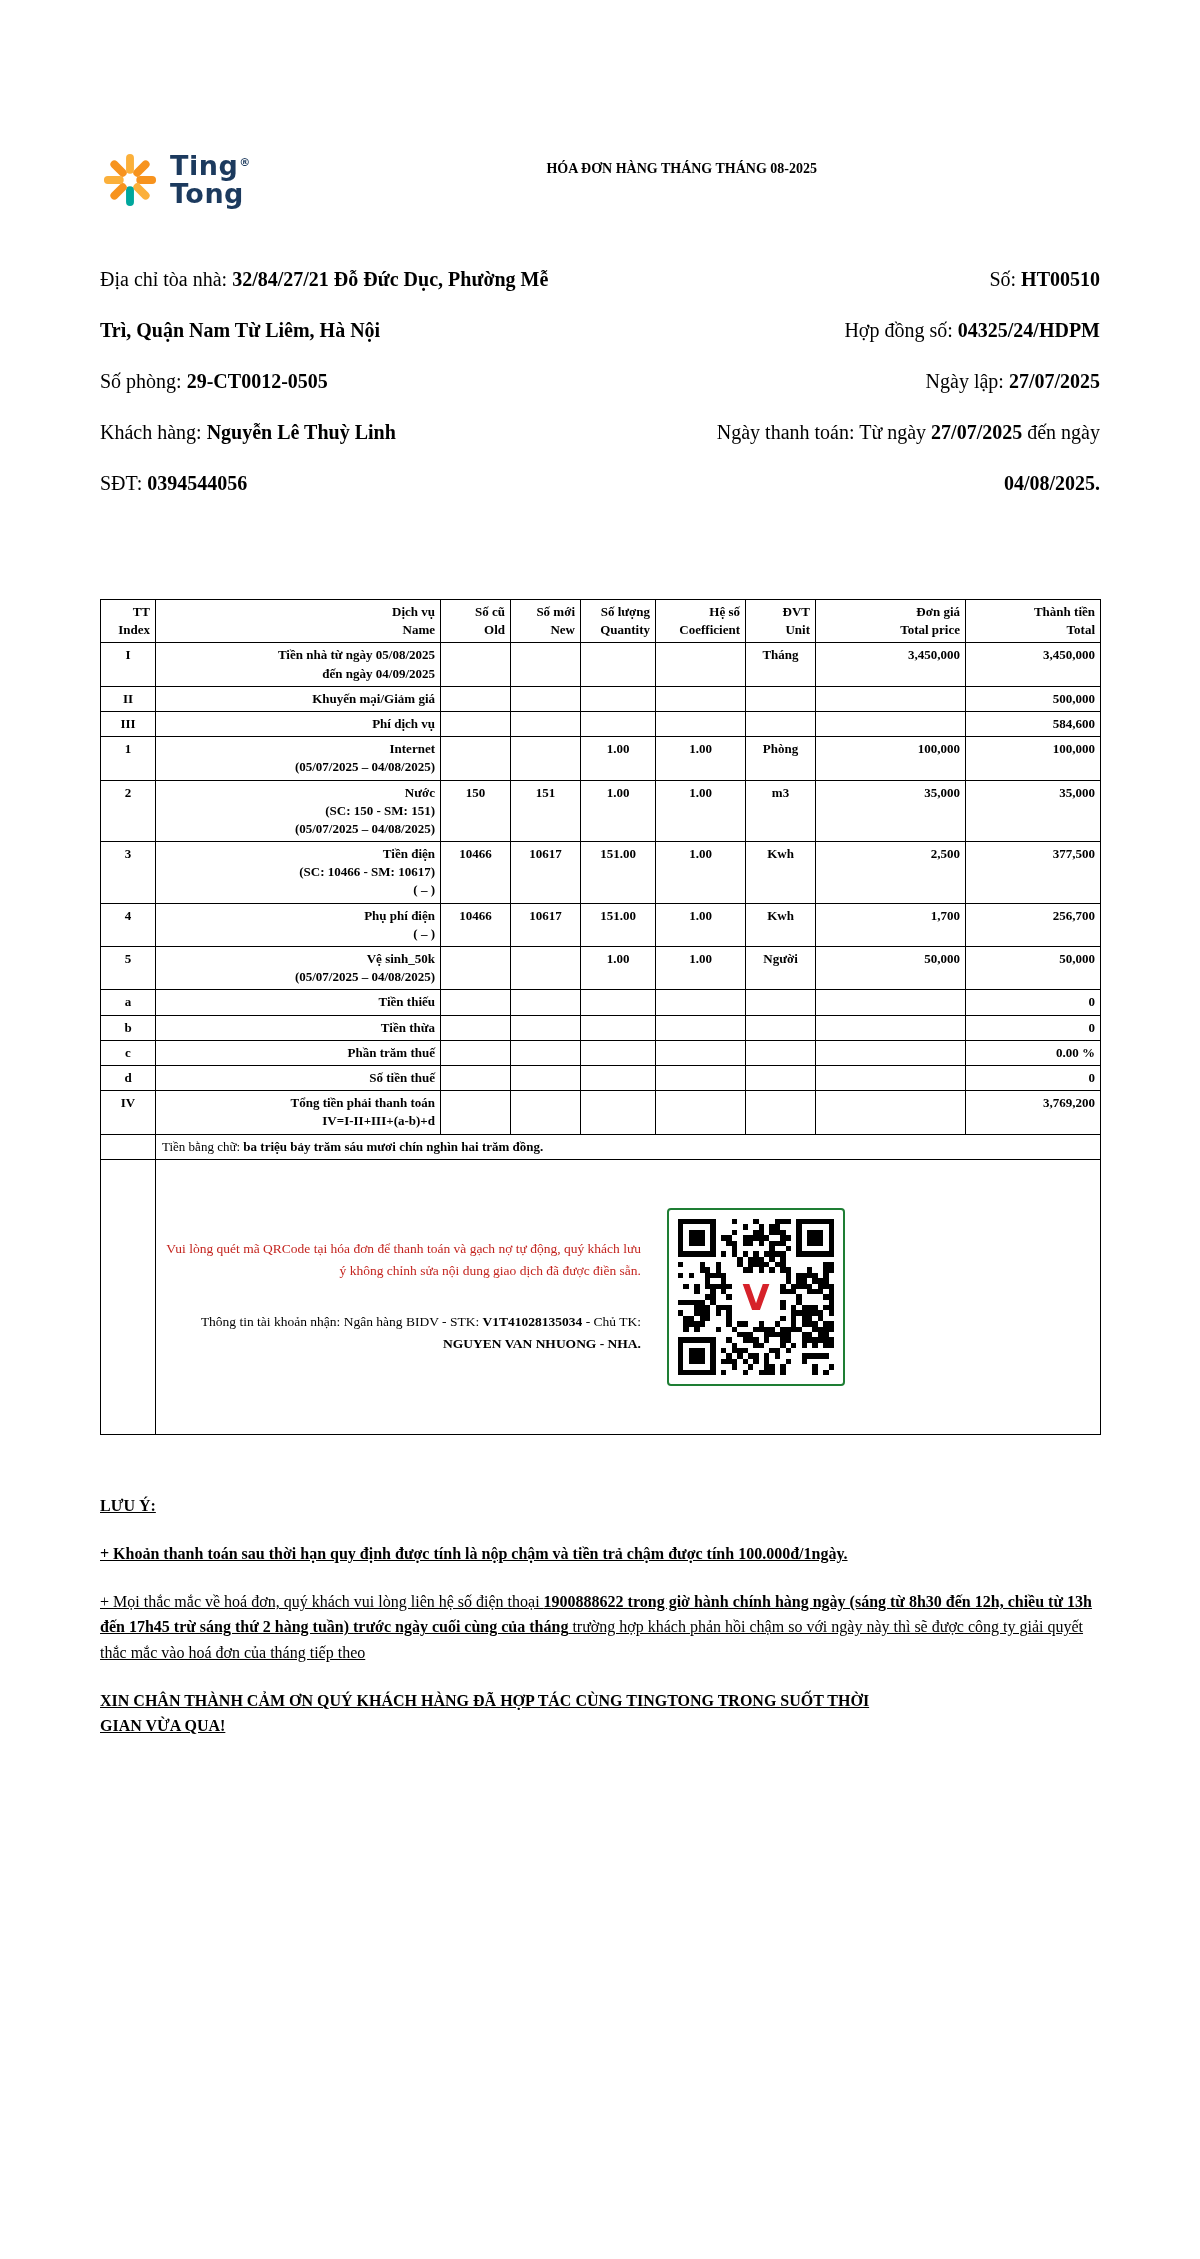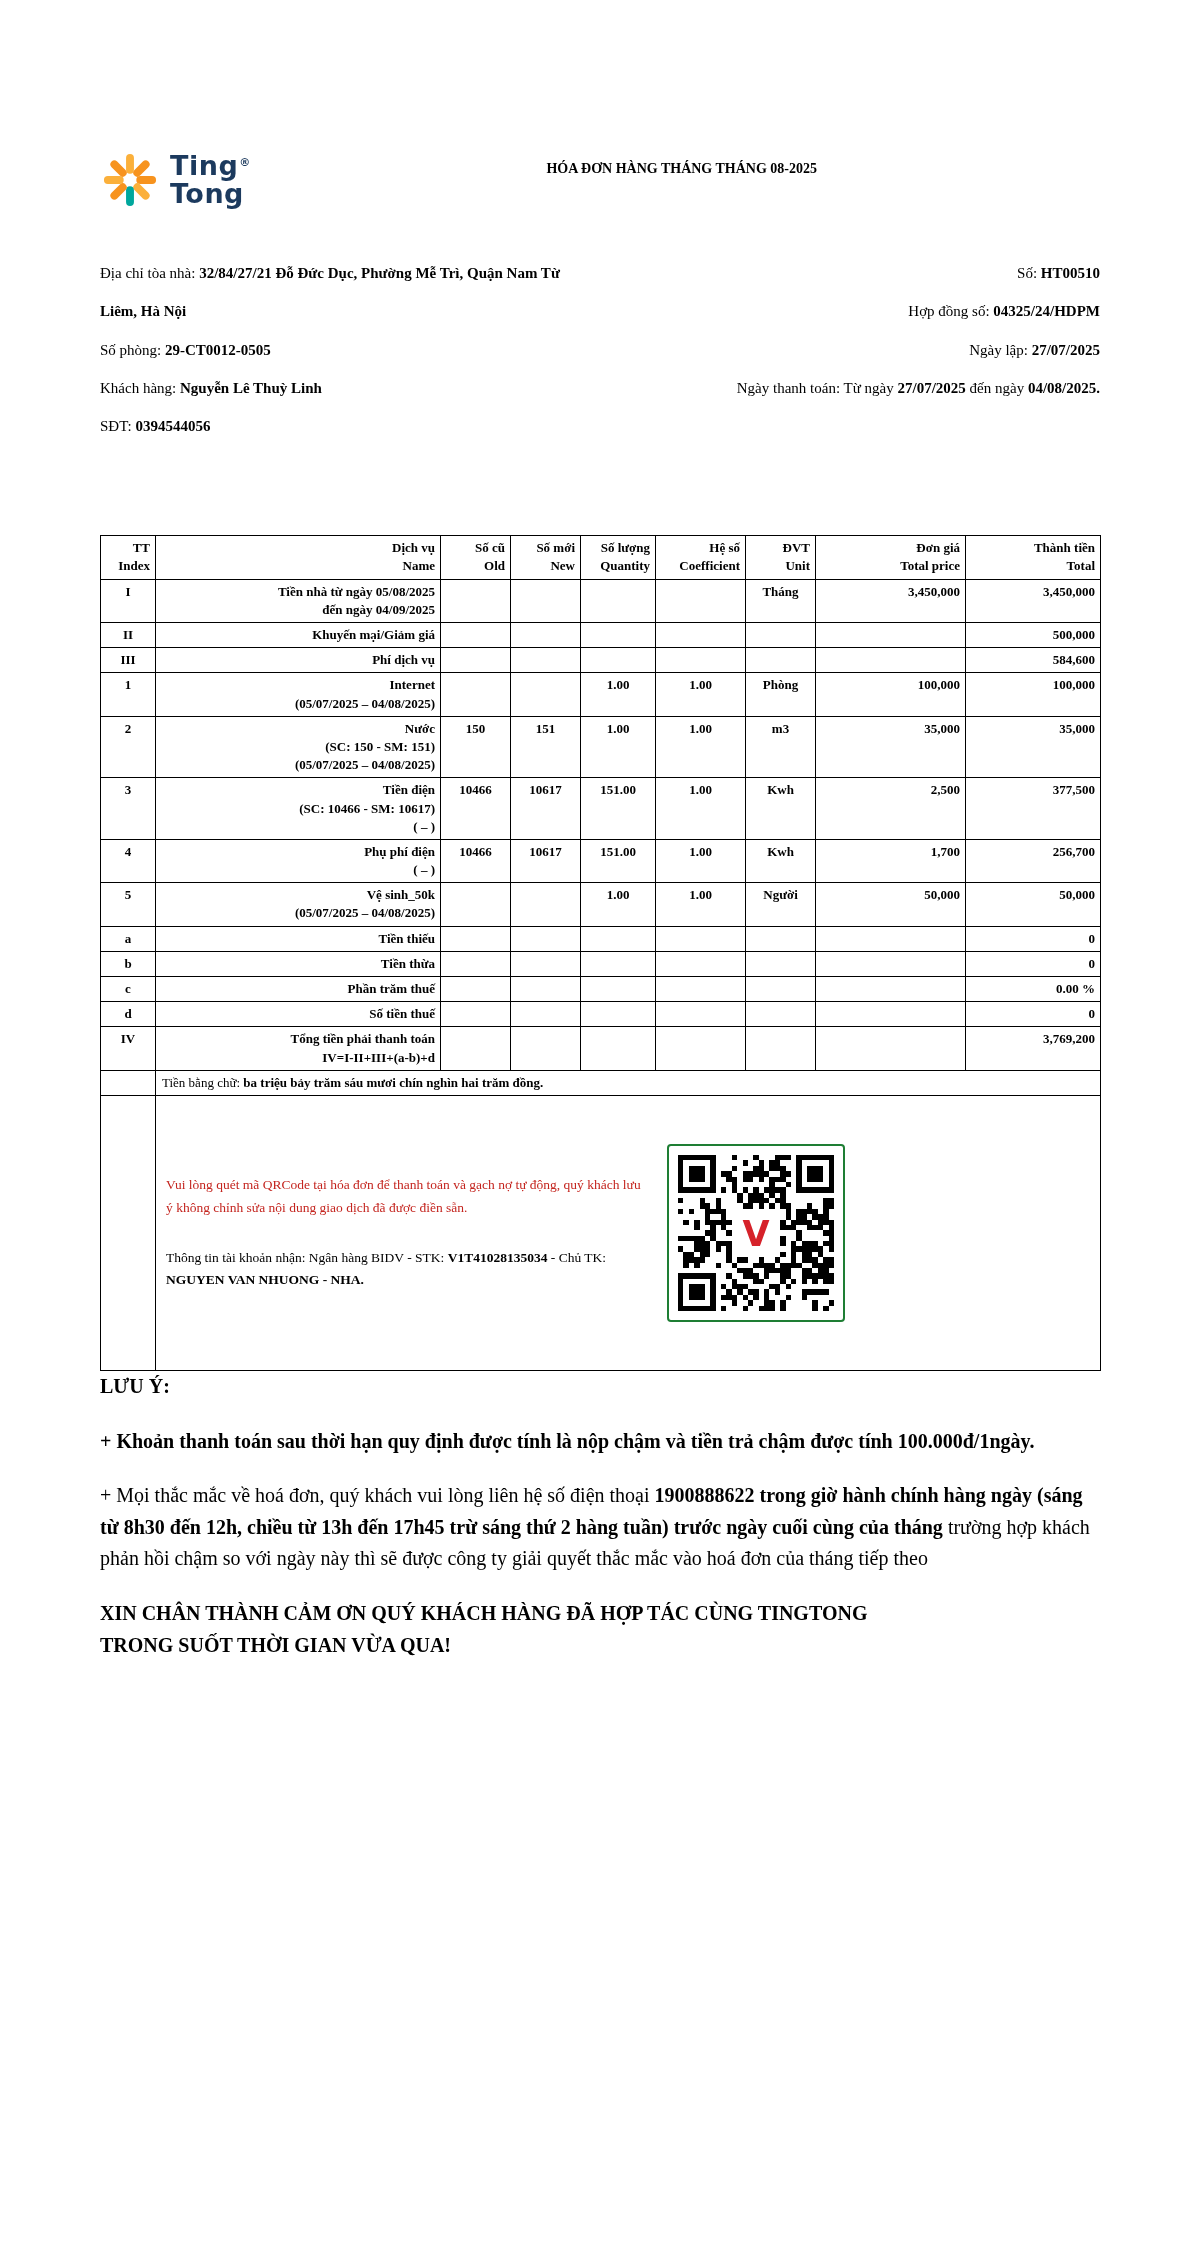--- a/index.html
+++ b/index.html
@@ -37,7 +37,7 @@
   }
 
   
-  .info { display: flex; justify-content: space-between; margin-top: 44px; font-size: 15px; }
+  .info { display: flex; justify-content: space-between; margin-top: 44px; font-size: 20px; }
   .info p { line-height: 2.55; }
   .info-left { width: 478px; }
   .info-right { width: 412px; text-align: right; }

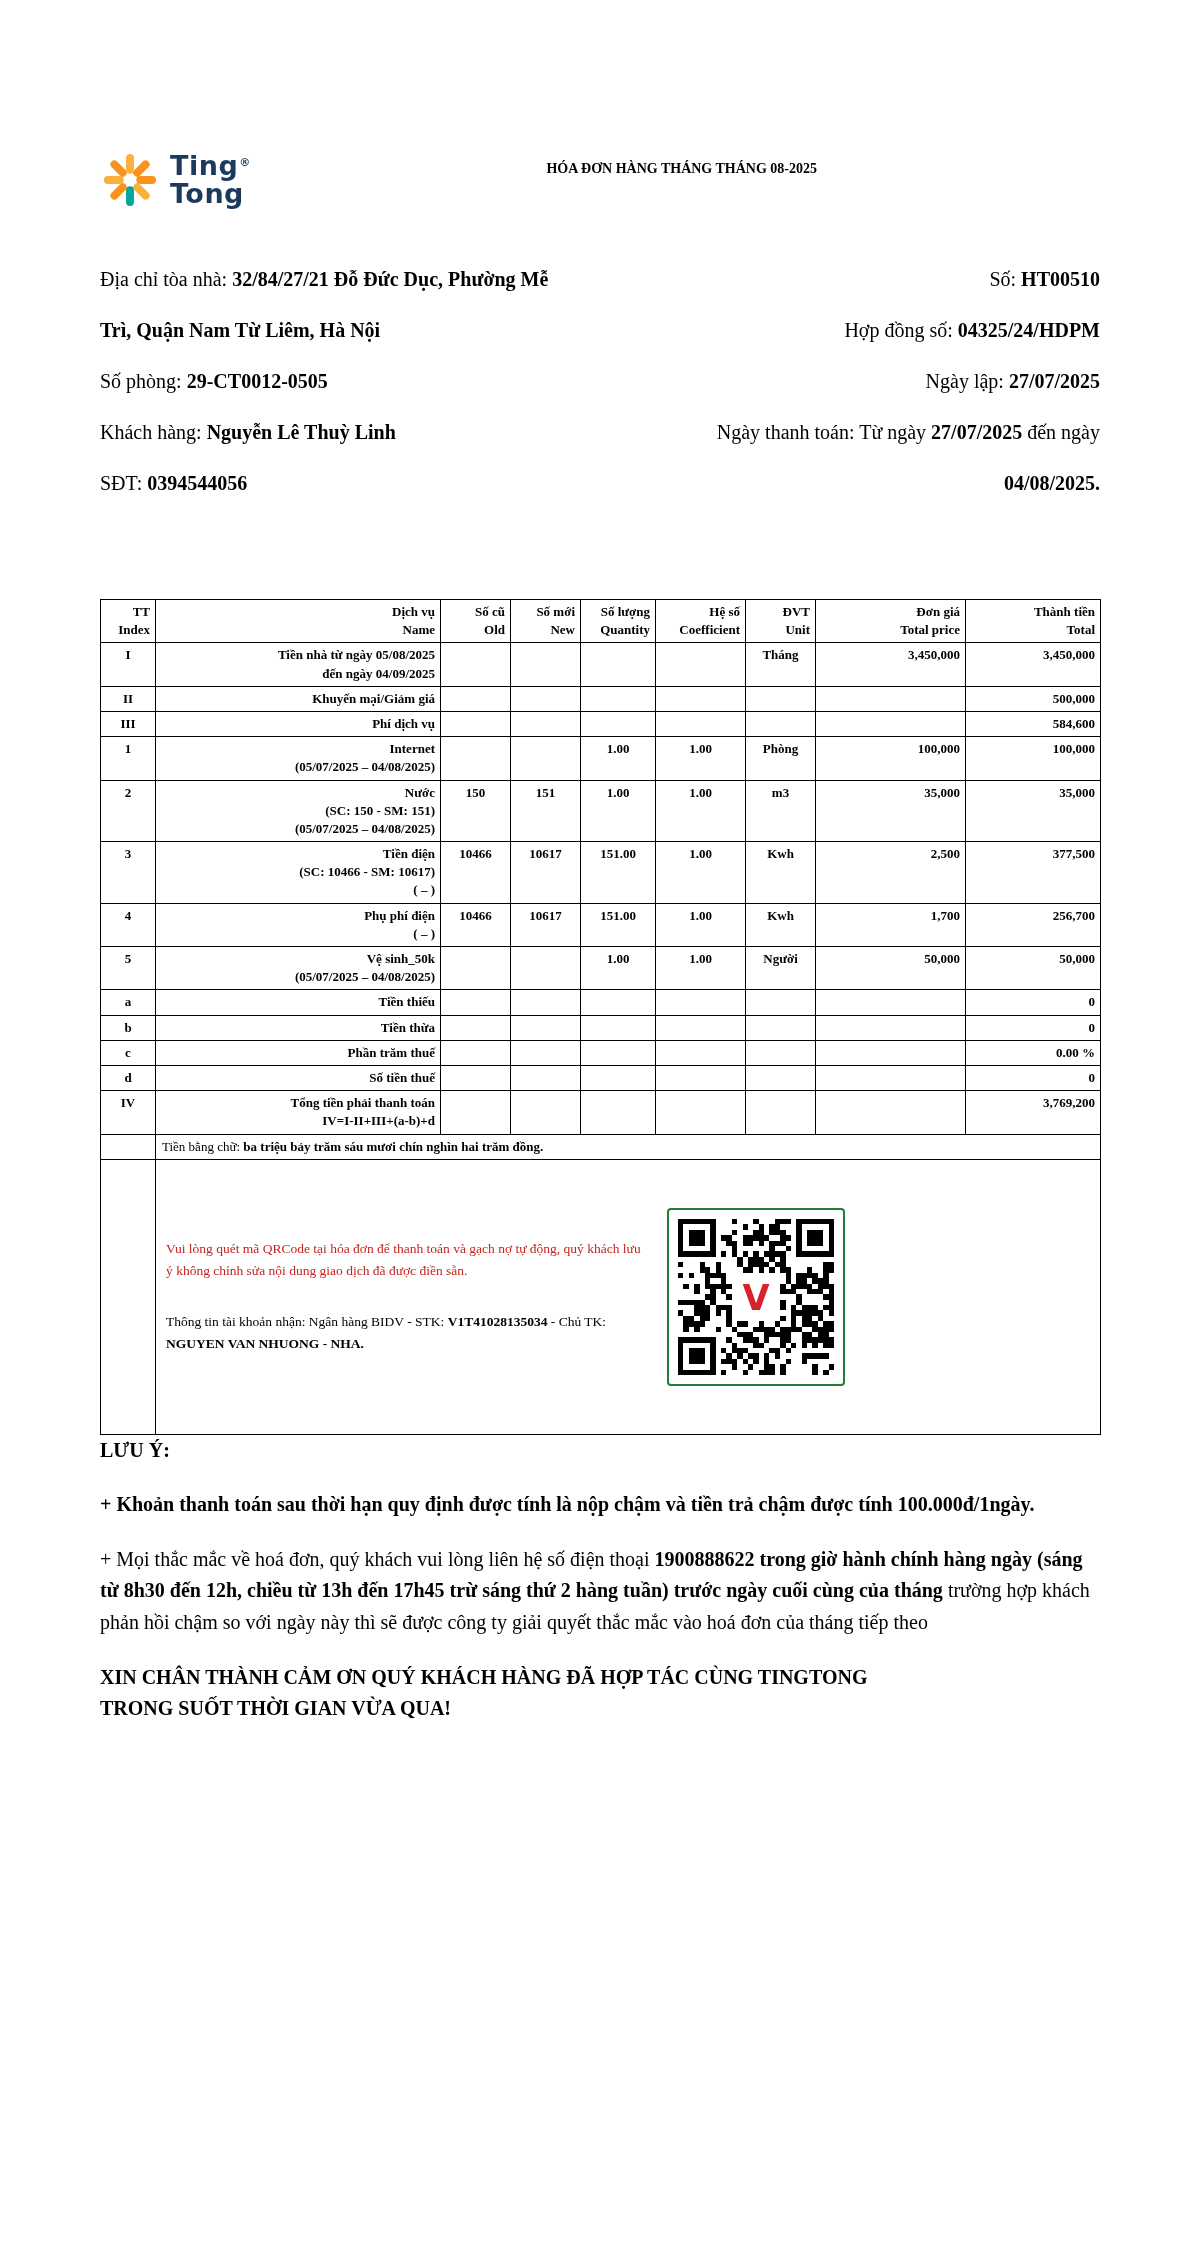--- a/index.html
+++ b/index.html
@@ -62,7 +62,7 @@
 
   .qr-cell { padding: 8px 6px !important; font-weight: normal !important; }
   .qr-flex { display: flex; align-items: center; min-height: 258px; }
-  .qr-text { width: 505px; padding-left: 4px; padding-right: 26px; font-size: 13.5px; line-height: 1.65; }
+  .qr-text { width: 505px; padding-left: 4px; padding-right: 26px; font-size: 13.5px; line-height: 1.65; text-align: right; }
   .qr-notice { color: var(--notice-red, #c22); margin-bottom: 28px; }
   .qr-account b.block { display: block; }
   .qr-box {

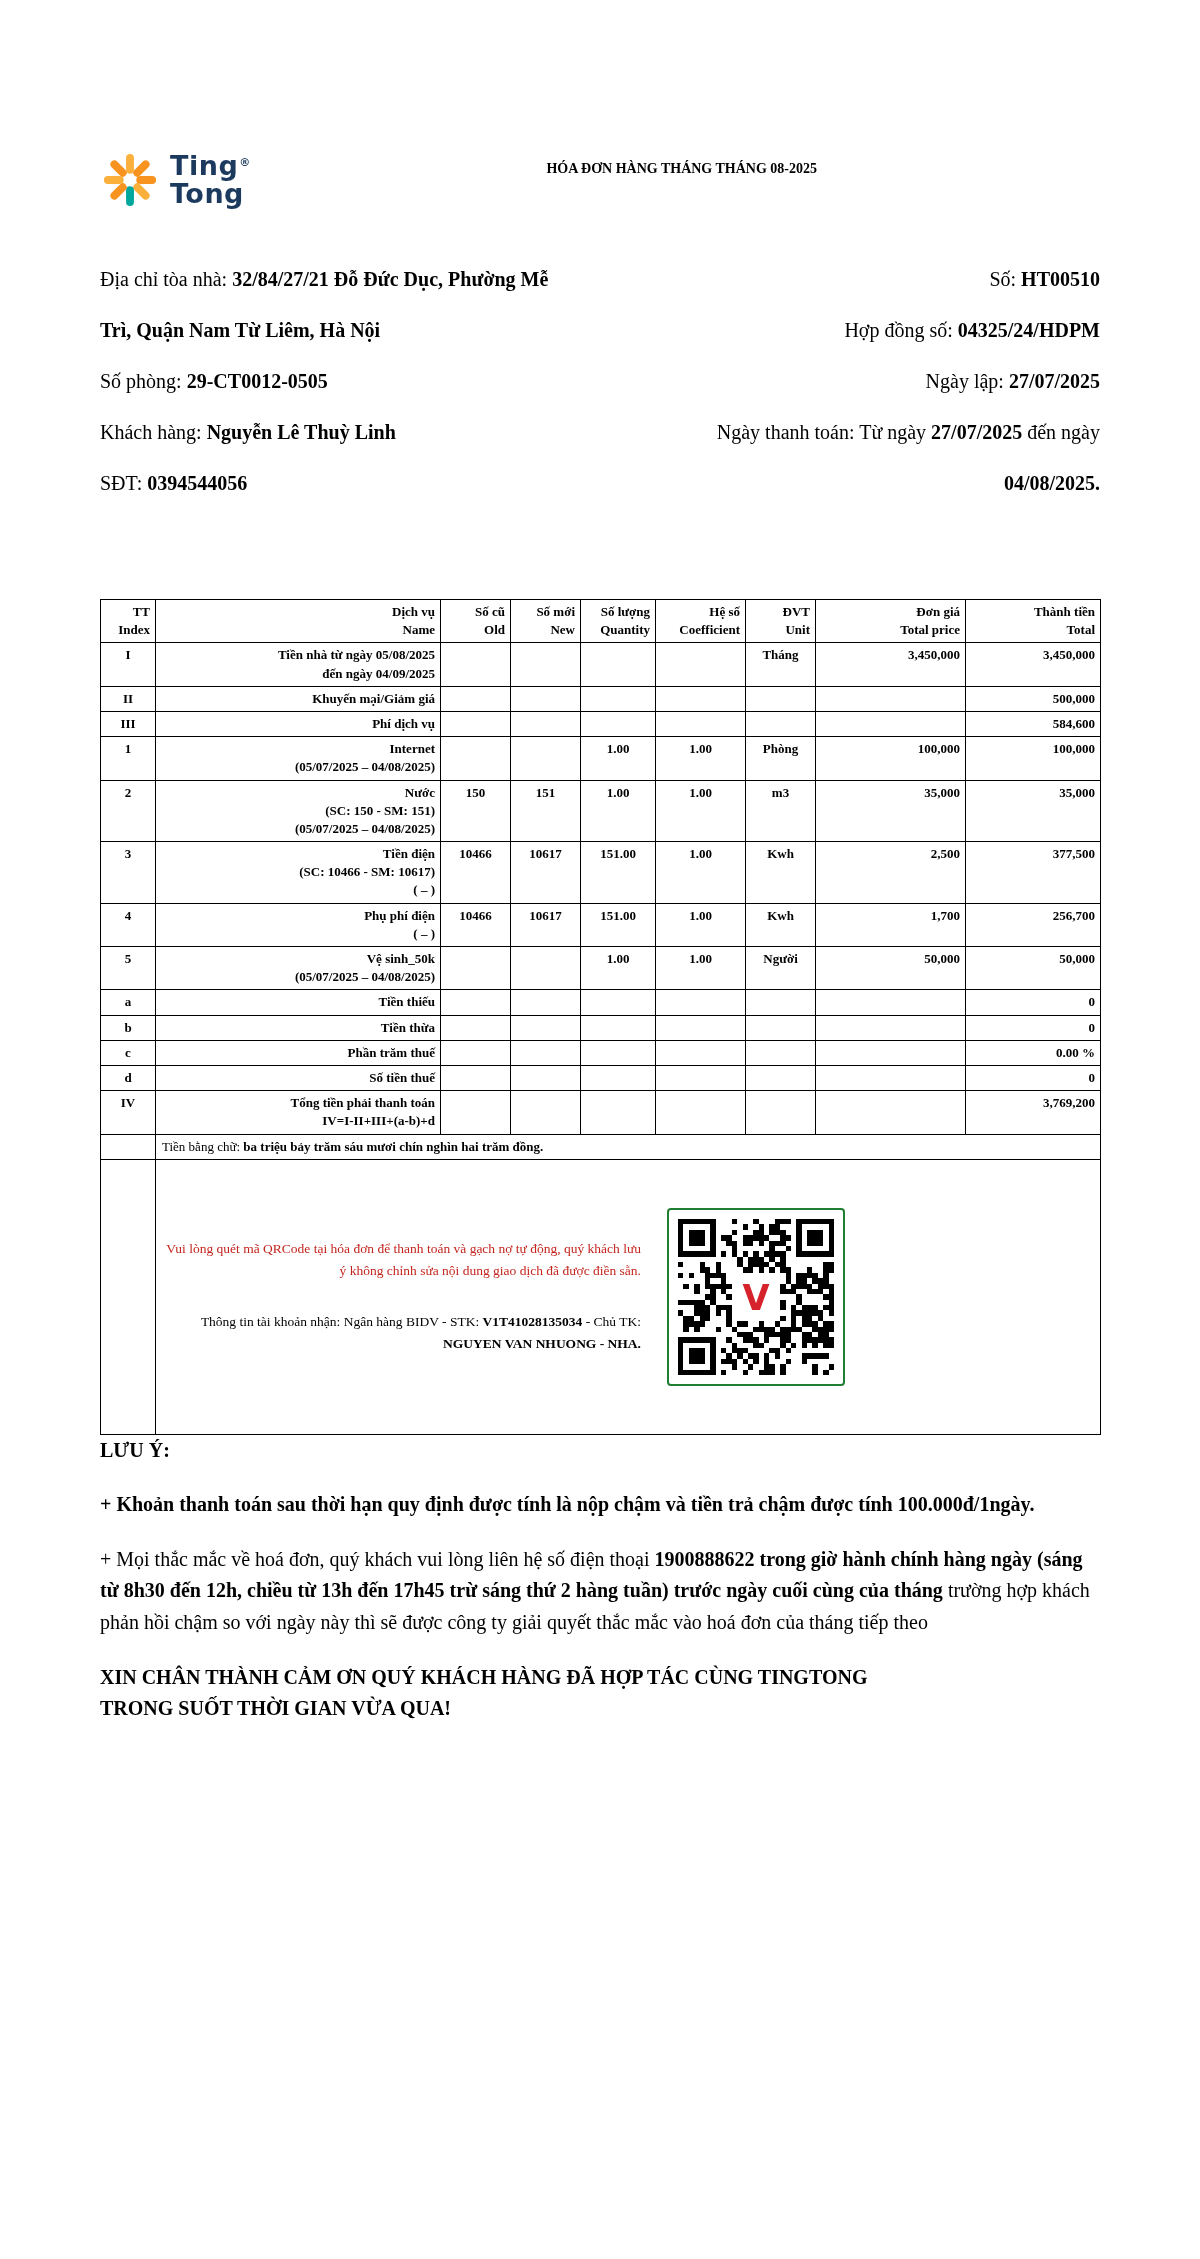--- a/index.html
+++ b/index.html
@@ -76,7 +76,7 @@
   .qr-box svg { width: 156px; height: 156px; }
 
   
-  .notes { font-size: 20px; }
+  .notes { margin-top: 58px; font-size: 16px; text-decoration: underline; }
   .notes p { margin-bottom: 23px; line-height: 1.58; }
   .bold { font-weight: bold; }
   .thanks { max-width: 780px; }

